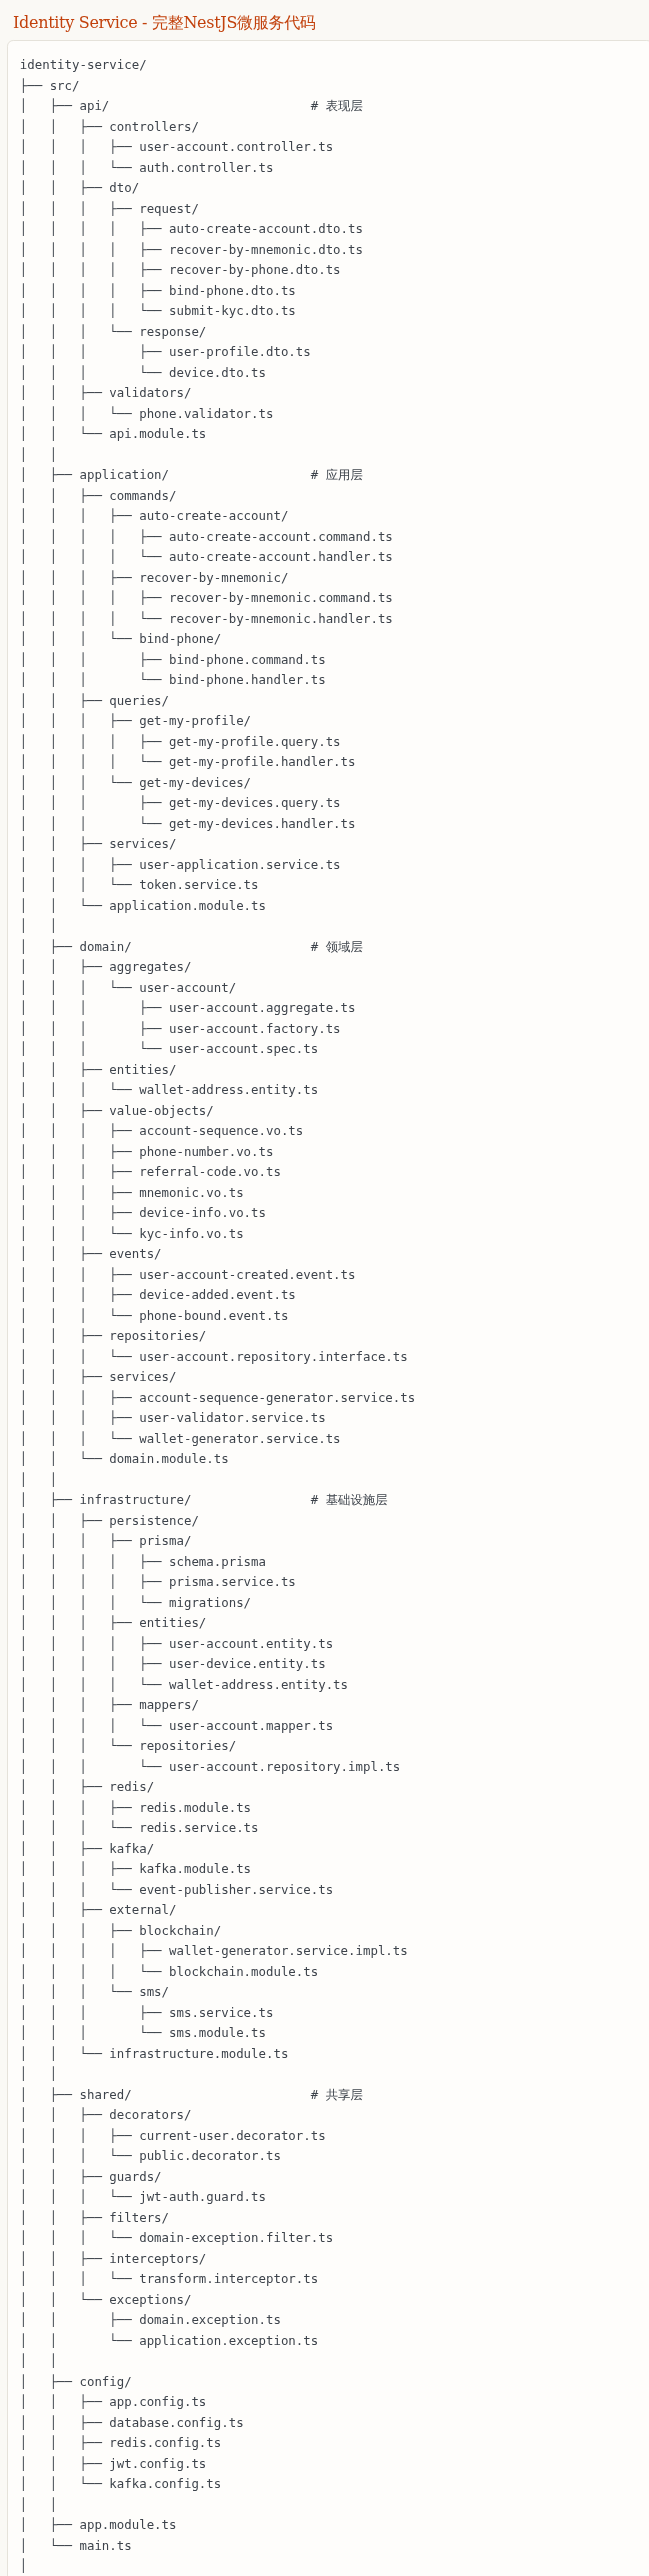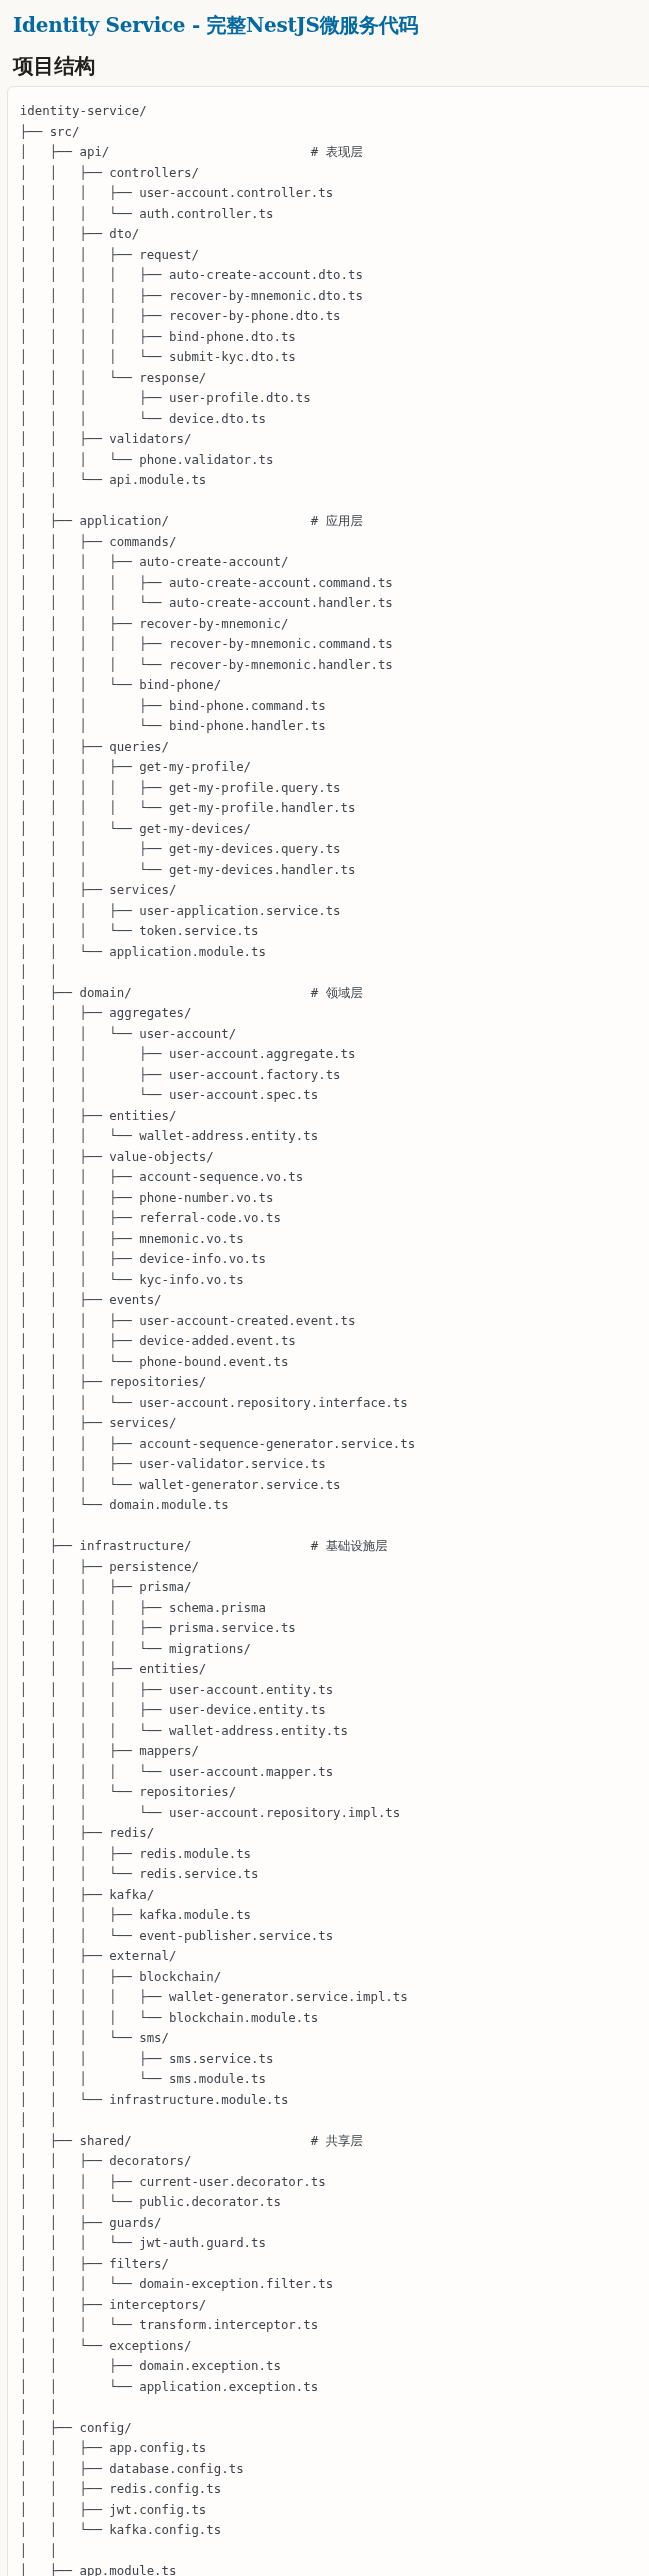--- a/index.html
+++ b/index.html
@@ -18,11 +18,11 @@
   h1.doc-title {
     margin: 0;
     font-family: "DejaVu Serif", "Liberation Serif", serif;
-    font-weight: 700;
-    font-size: 20px;
+    font-weight: 400;
+    font-size: 16px;
     line-height: 1.2;
     letter-spacing: -0.3px;
-    color: #0369a1;
+    color: #c2410c;
   }
   h2.section-heading {
     margin: 16.5px 0 0 0;

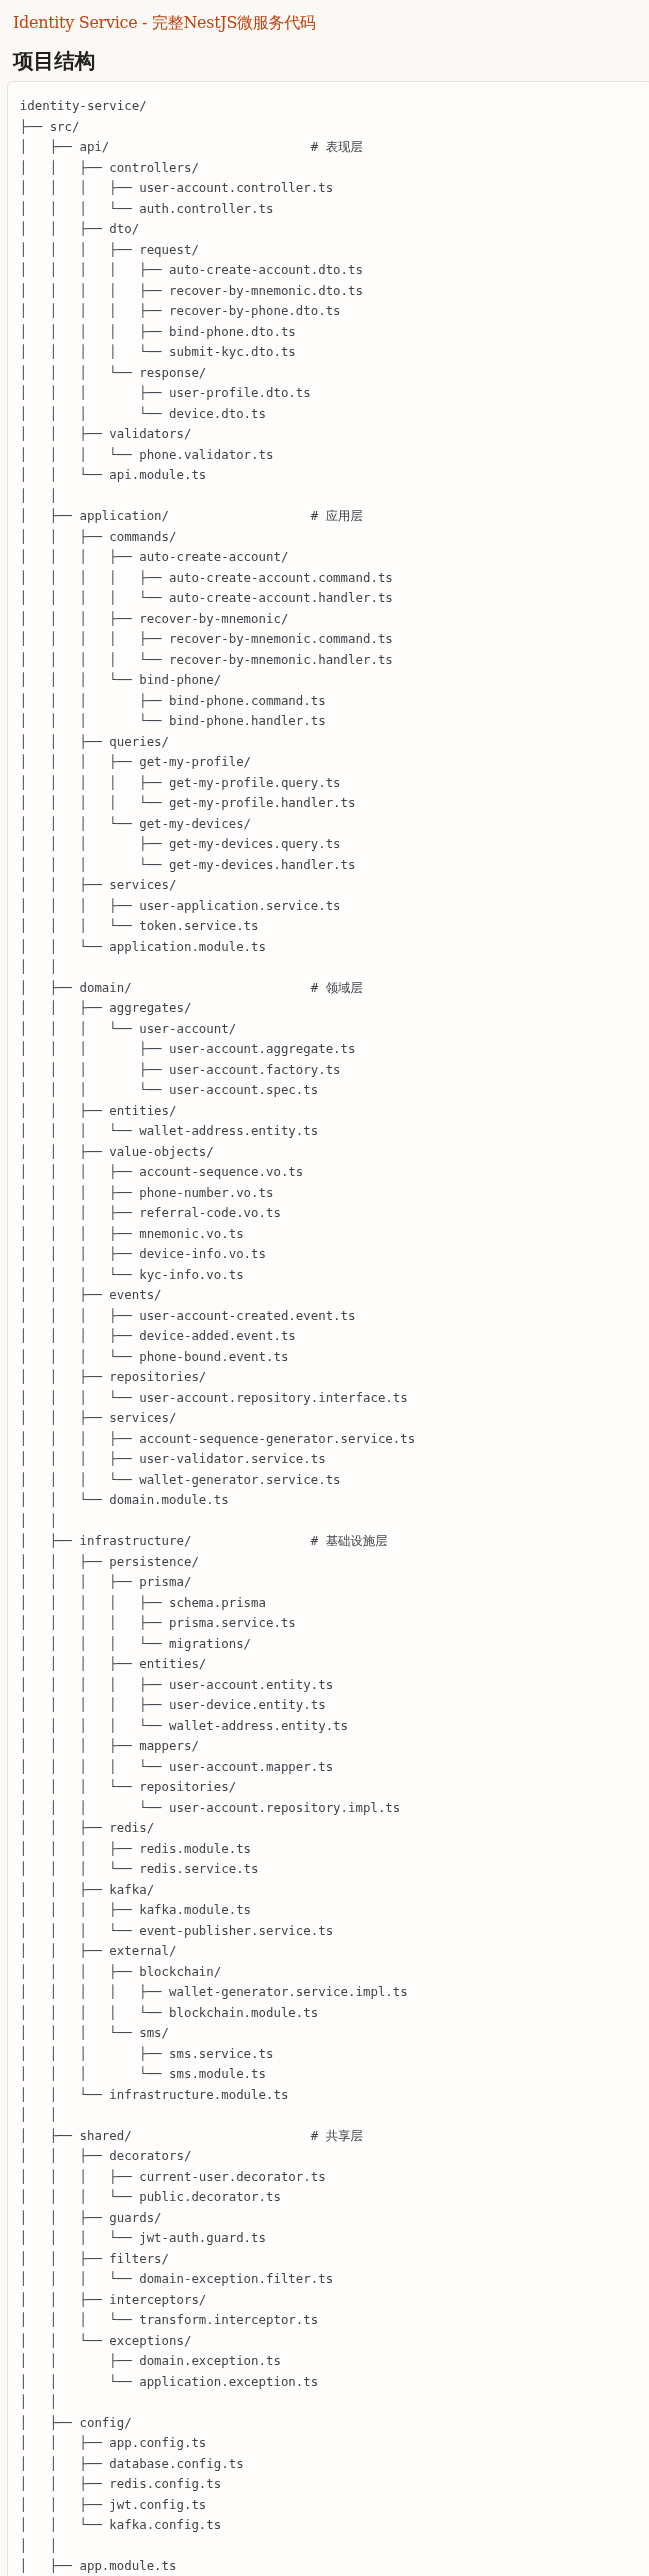--- a/index.html
+++ b/index.html
@@ -56,7 +56,6 @@
 <div class="page">
   <h1 class="doc-title">Identity Service - 完整NestJS微服务代码</h1>
 
-  <h2 class="section-heading">项目结构</h2>
 
   <div class="code-box">
     <pre>identity-service/

